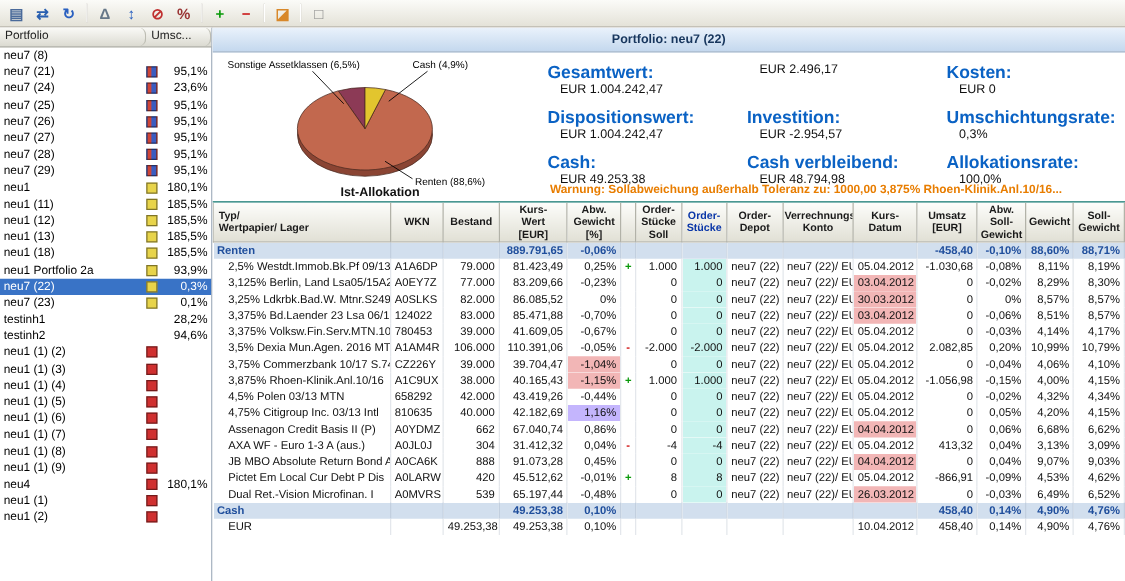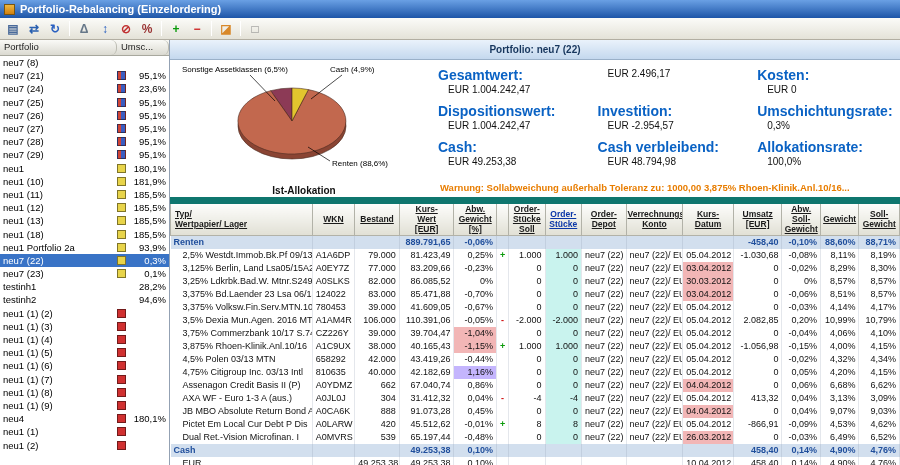--- a/index.html
+++ b/index.html
@@ -67,10 +67,6 @@
 
 <div class="window">
 
-  <div class="titlebar">
-    <span class="app-icon"></span>
-    <span>Portfolio-Rebalancing (Einzelordering)</span>
-  </div>
 
   <div class="toolbar">
       <div class="tbtn" style="color: rgb(74, 106, 154);">▤</div>

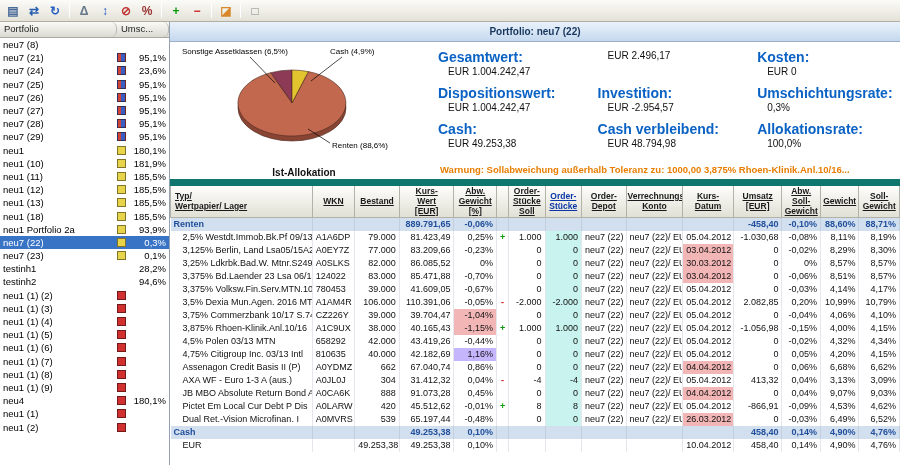--- a/index.html
+++ b/index.html
@@ -35,7 +35,7 @@
   .main{flex:1;display:flex;flex-direction:column;overflow:hidden;background:#fff;}
   .portfolio-bar{height:20px;flex:none;background:linear-gradient(#eaf2fb,#c4d8ee);border-bottom:1px solid #9ab0c8;font-size:10px;font-weight:bold;color:#17365d;display:flex;align-items:center;justify-content:center;}
 
-  .upper{height:144px;flex:none;display:flex;border-bottom:7px solid #0f766e;}
+  .upper{height:120px;flex:none;display:flex;border-bottom:1px solid #0f766e;}
   .chart-area{width:268px;flex:none;position:relative;}
   .chart-area svg{position:absolute;top:1px;left:10px;}
   .chart-title{position:absolute;bottom:1px;left:0;width:100%;text-align:center;font-size:10px;font-weight:bold;color:#111;}

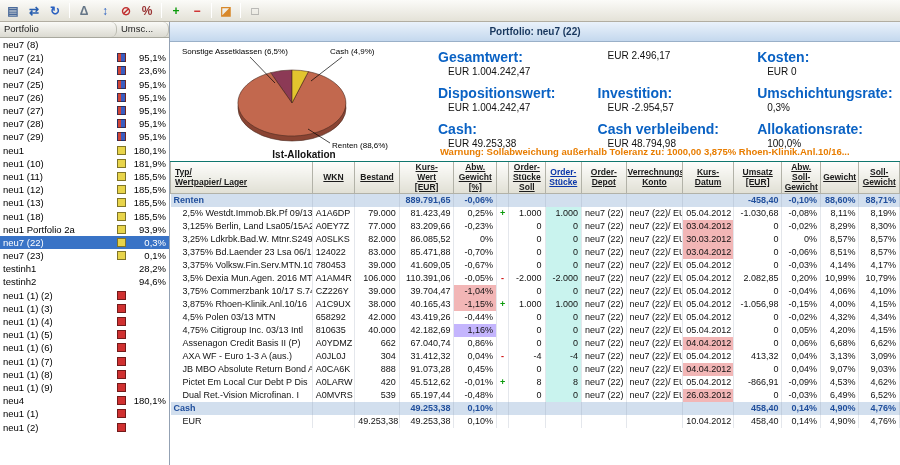--- a/index.html
+++ b/index.html
@@ -138,11 +138,6 @@
             <span class="plab">neu1</span>
             <span class="picon yellow"></span>
             <span class="pval">180,1%</span>
-          </div>
-          <div class="prow">
-            <span class="plab">neu1 (10)</span>
-            <span class="picon yellow"></span>
-            <span class="pval">181,9%</span>
           </div>
           <div class="prow">
             <span class="plab">neu1 (11)</span>

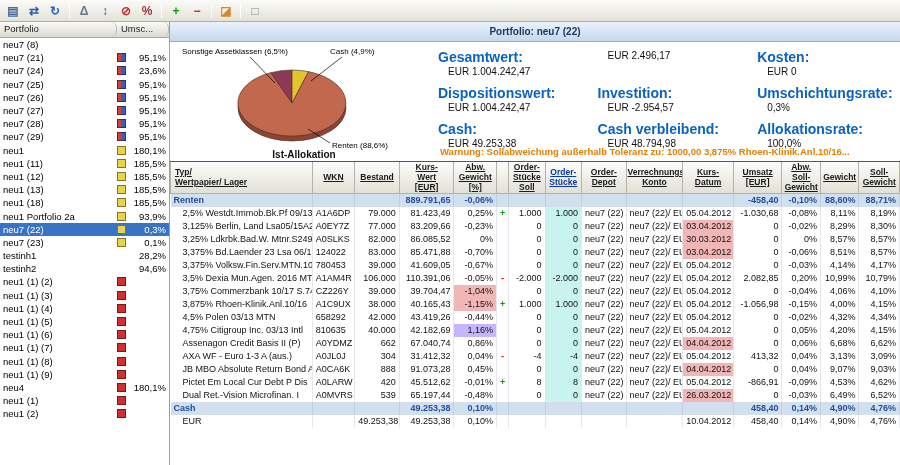--- a/index.html
+++ b/index.html
@@ -48,7 +48,7 @@
 
   .table-wrap{flex:1;overflow:hidden;}
   table{width:100%;border-collapse:collapse;table-layout:fixed;}
-  th{background:linear-gradient(#fdfdfb,#e1e0d5);border:1px solid #b2b2a8;border-top:none;font-size:8.5px;font-weight:bold;color:#1a1a1a;text-align:center;padding:1px;white-space:pre-line;vertical-align:middle;line-height:1.15;overflow:hidden;text-decoration:underline;}
+  th{background:linear-gradient(#fdfdfb,#e1e0d5);border:1px solid #b2b2a8;border-top:none;font-size:8.5px;font-weight:bold;color:#1a1a1a;text-align:center;padding:1px;white-space:pre-line;vertical-align:middle;line-height:1.15;overflow:hidden;}
   th.c-name{text-align:left;padding-left:4px;}
   th.c-stkh{color:#0a36a8;}
   td{font-size:9px;height:13px;line-height:13px;padding:0 3px;border-right:1px solid #e4e7ec;white-space:nowrap;overflow:hidden;color:#111;}

